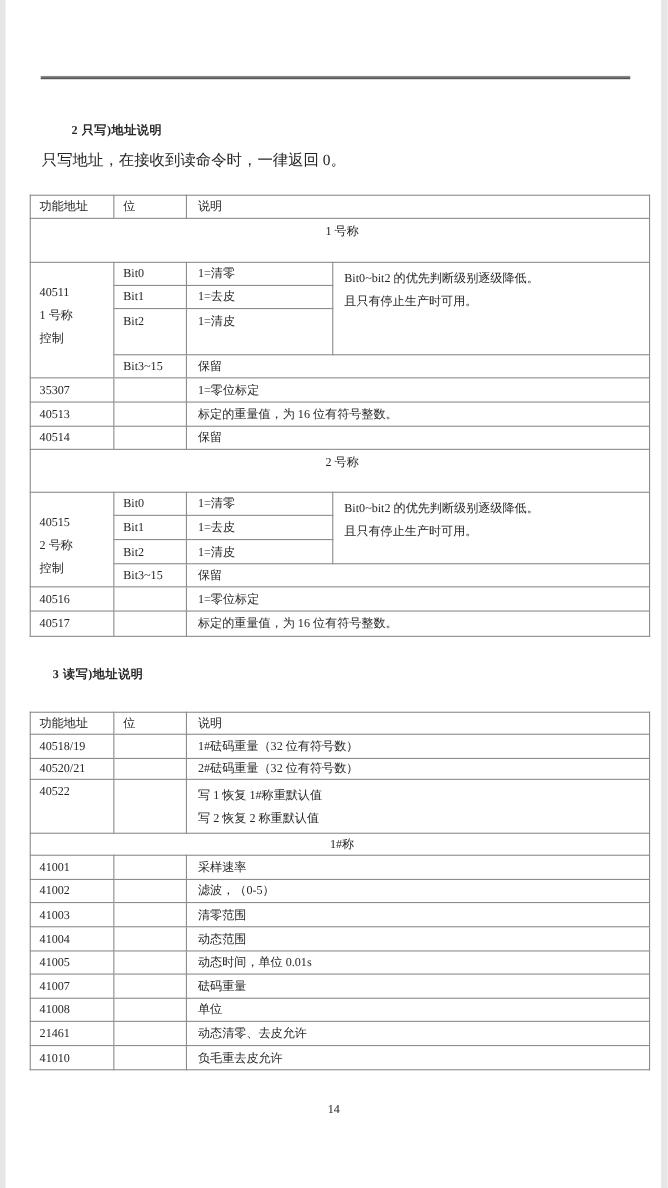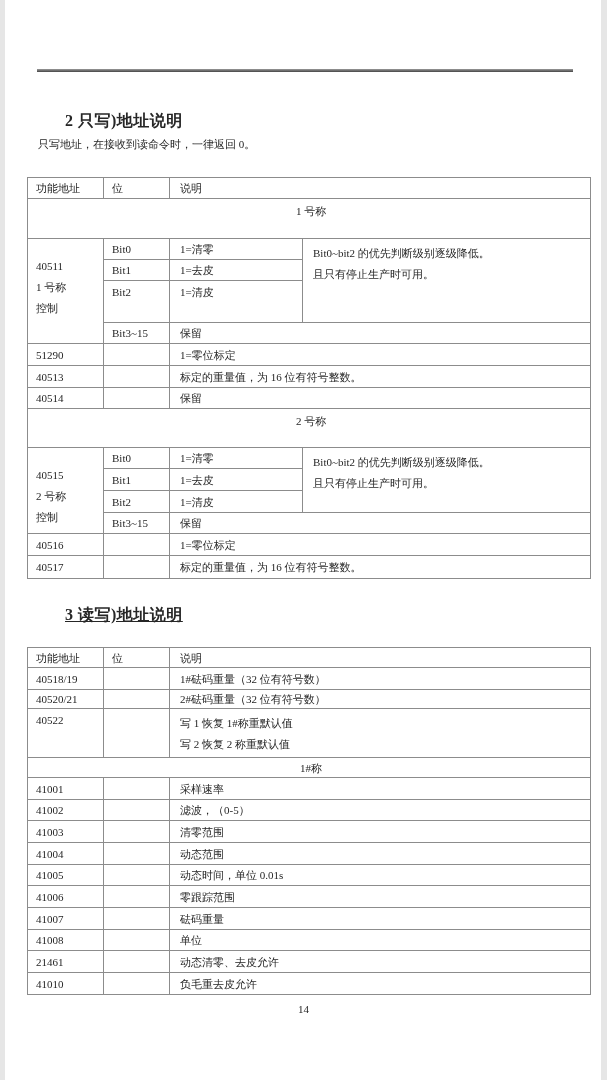--- a/index.html
+++ b/index.html
@@ -13,7 +13,7 @@
   .header-rule { position:absolute; left:37px; top:69px; width:536px; height:3px;
                  background:linear-gradient(#9a9a9a,#454545); }
 
-  .sec-heading { position:absolute; font-size:16px; font-weight:bold; letter-spacing:0.5px; }
+  .sec-heading { position:absolute; font-size:11px; font-weight:bold; letter-spacing:0.5px; }
   .h-writeonly { left:65px; top:111px; }
   .h-readwrite { left:65px; top:605px;text-decoration:underline; }
   .intro-para  { position:absolute; left:38px; top:137px; font-size:11px; }

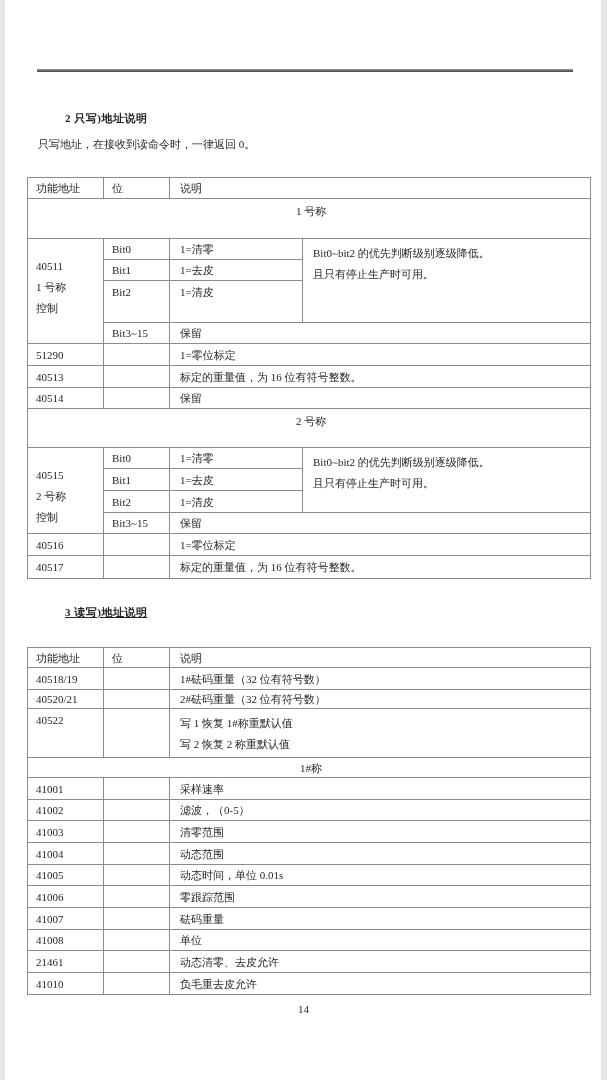--- a/index.html
+++ b/index.html
@@ -16,7 +16,7 @@
   .sec-heading { position:absolute; font-size:11px; font-weight:bold; letter-spacing:0.5px; }
   .h-writeonly { left:65px; top:111px; }
   .h-readwrite { left:65px; top:605px;text-decoration:underline; }
-  .intro-para  { position:absolute; left:38px; top:137px; font-size:11px; }
+  .intro-para  { position:absolute; left:38px; top:137px; font-size:14px; }
 
   table { border-collapse:collapse; table-layout:fixed; position:absolute; left:27px; width:563px; }
   .t1 { top:177px; }

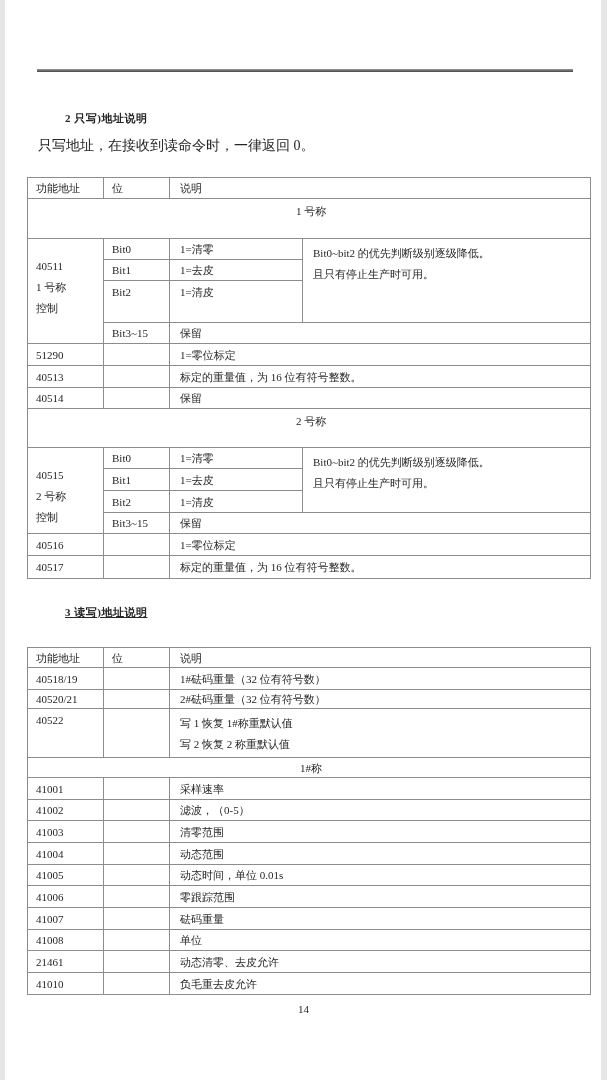--- a/index.html
+++ b/index.html
@@ -91,7 +91,7 @@
     </tr>
 
     <tr style="height:22px">
-      <td>51290</td>
+      <td>35307</td>
       <td></td>
       <td colspan="2" class="desc">1=零位标定</td>
     </tr>

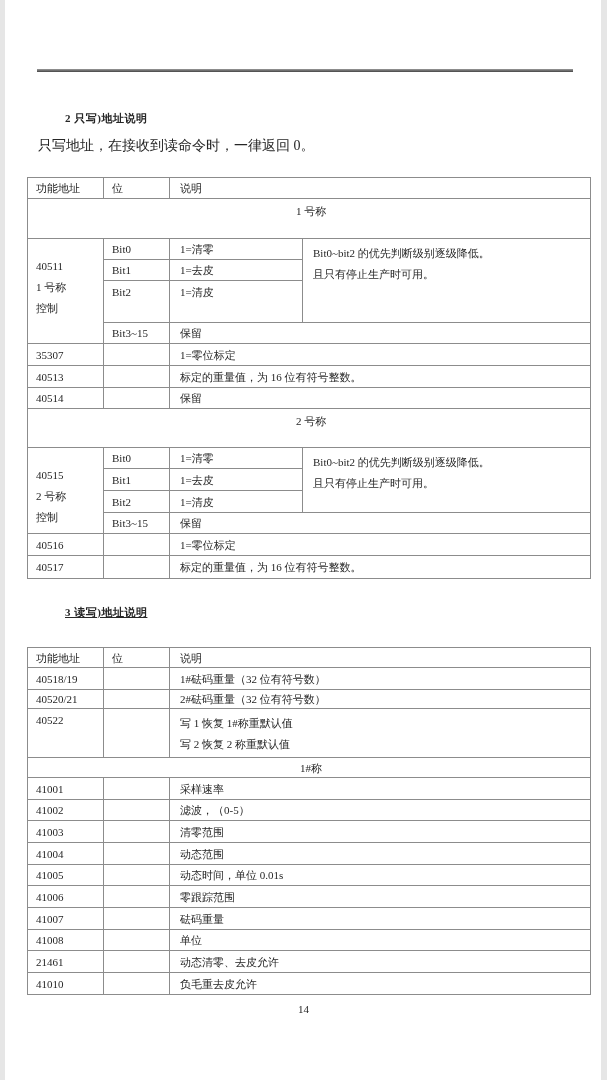--- a/index.html
+++ b/index.html
@@ -15,7 +15,7 @@
 
   .sec-heading { position:absolute; font-size:11px; font-weight:bold; letter-spacing:0.5px; }
   .h-writeonly { left:65px; top:111px; }
-  .h-readwrite { left:65px; top:605px;text-decoration:underline; }
+  .h-readwrite { left:48px; top:605px; }
   .intro-para  { position:absolute; left:38px; top:137px; font-size:14px; }
 
   table { border-collapse:collapse; table-layout:fixed; position:absolute; left:27px; width:563px; }

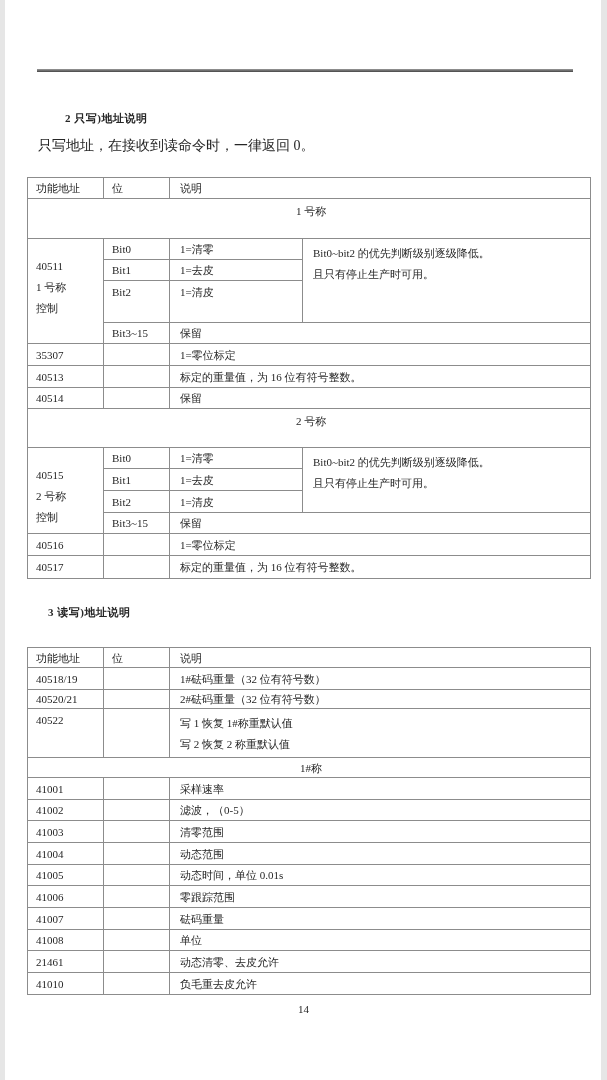--- a/index.html
+++ b/index.html
@@ -214,11 +214,6 @@
       <td class="desc">动态时间，单位 0.01s</td>
     </tr>
     <tr style="height:22px">
-      <td>41006</td>
-      <td></td>
-      <td class="desc">零跟踪范围</td>
-    </tr>
-    <tr style="height:22px">
       <td>41007</td>
       <td></td>
       <td class="desc">砝码重量</td>

